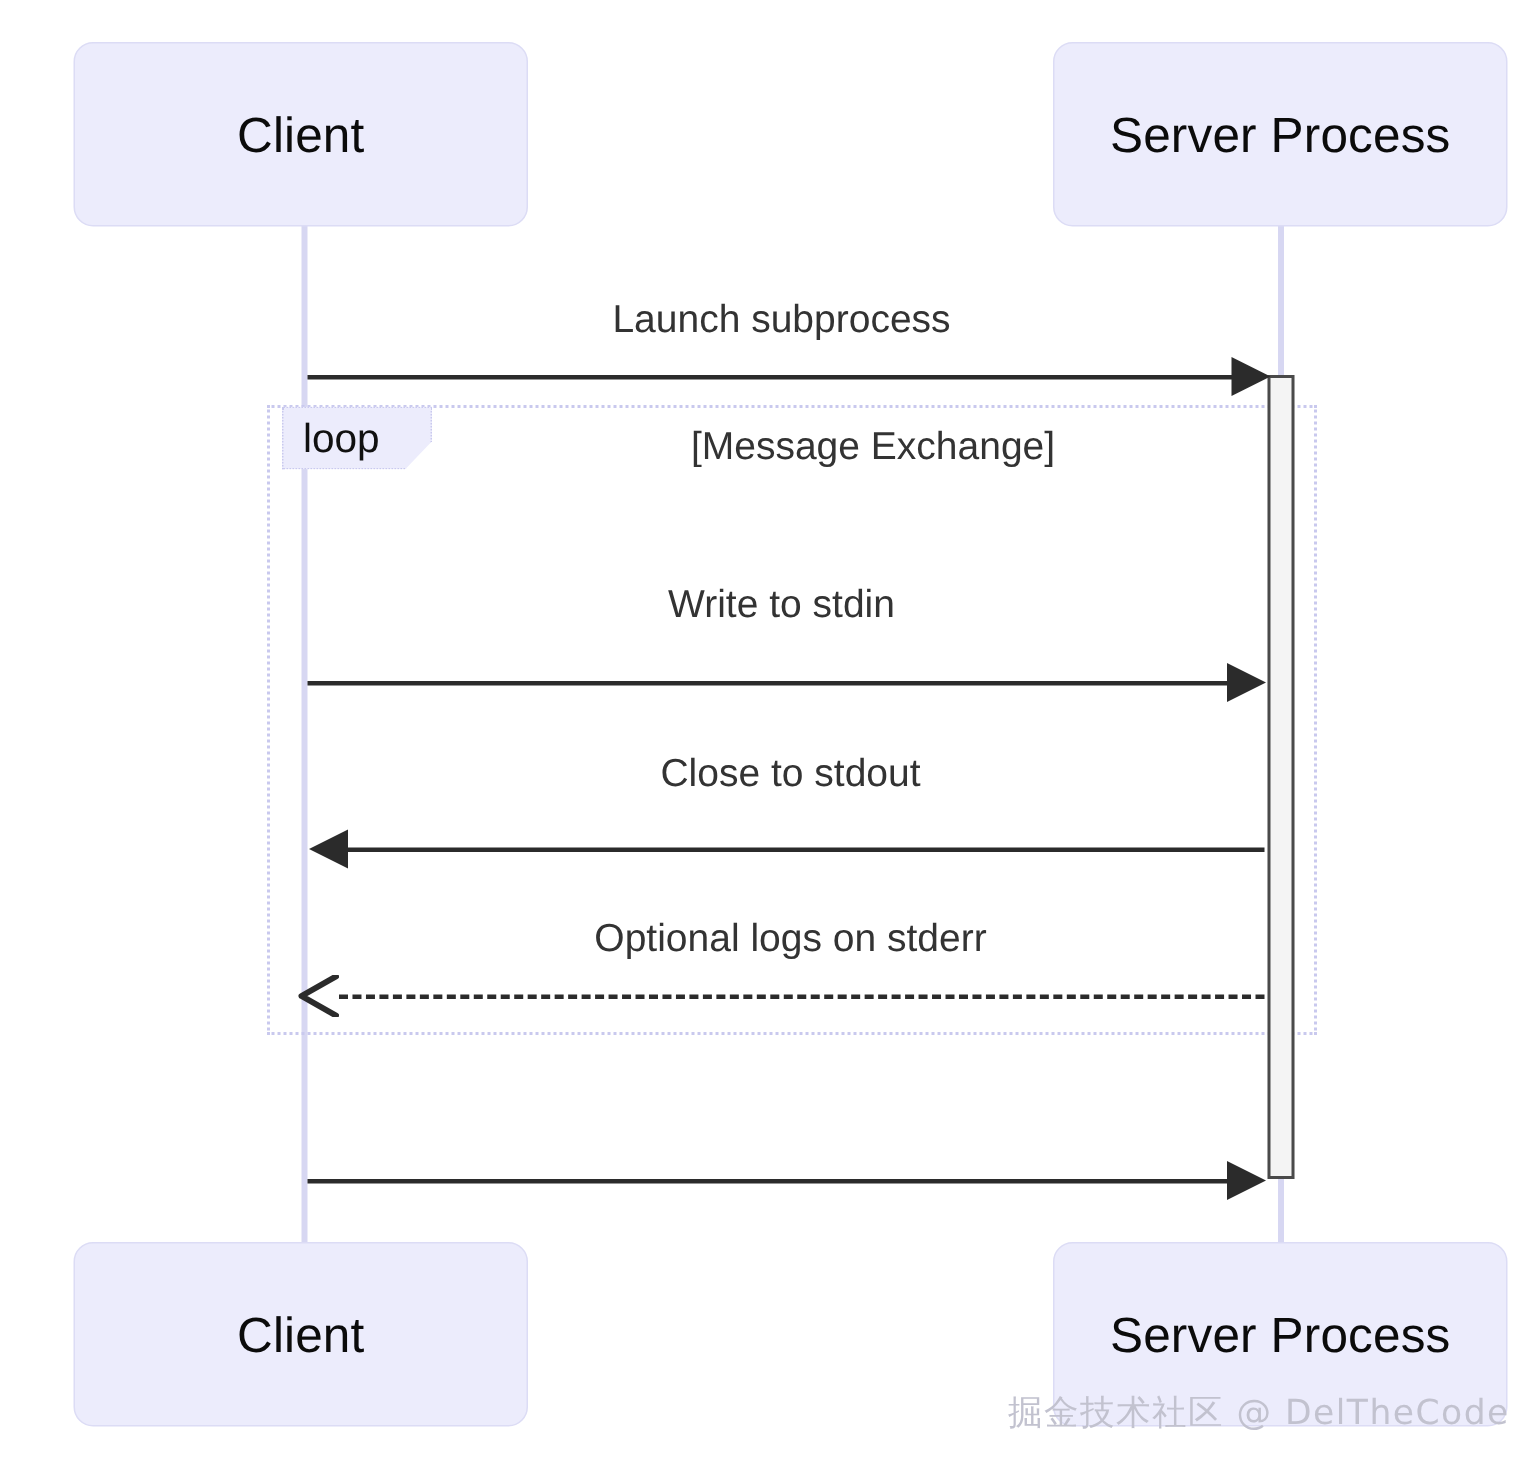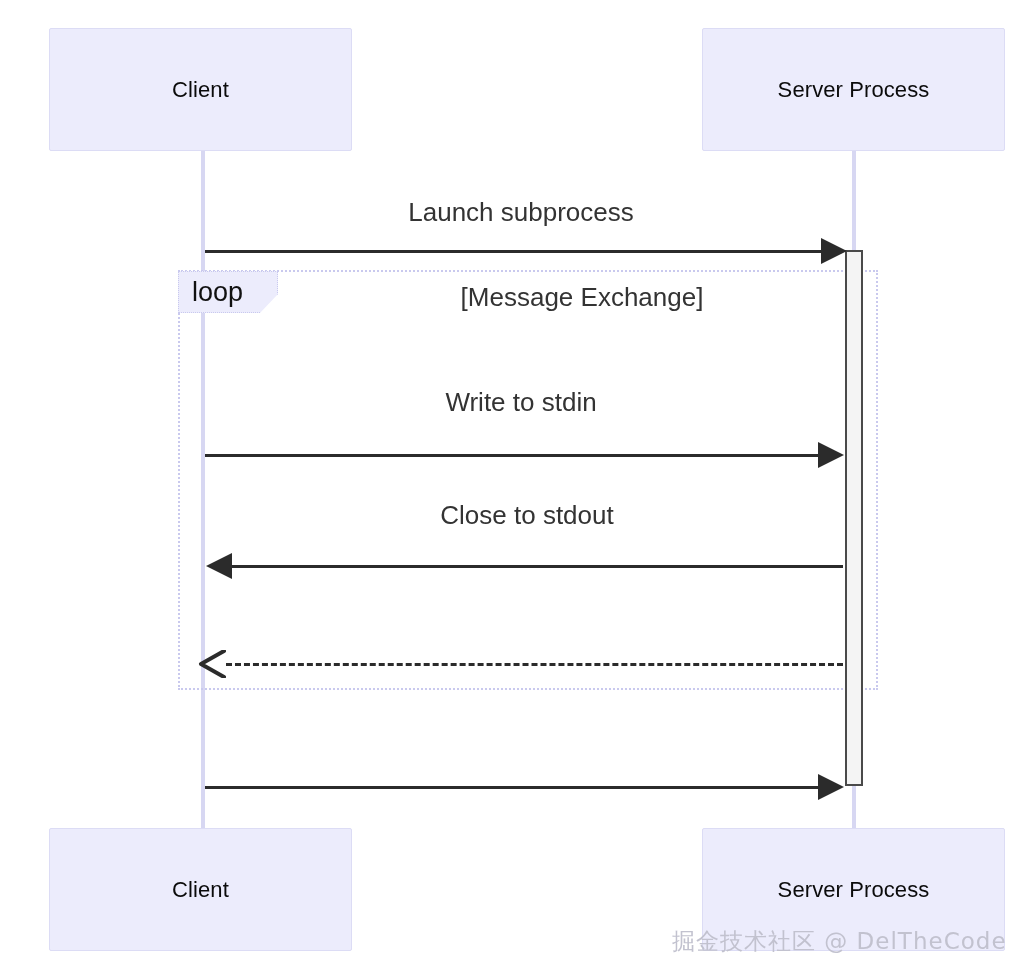--- a/index.html
+++ b/index.html
@@ -25,12 +25,12 @@
     box-sizing: border-box;
     background: #ECECFC;
     border: 1px solid #DCDCF5;
-    border-radius: 2px;
+    border-radius: 13px;
     display: flex;
     align-items: center;
     justify-content: center;
     color: #0b0b0b;
-    font-size: 22px;
+    font-size: 33px;
     font-weight: 400;
     letter-spacing: 0.1px;
   }

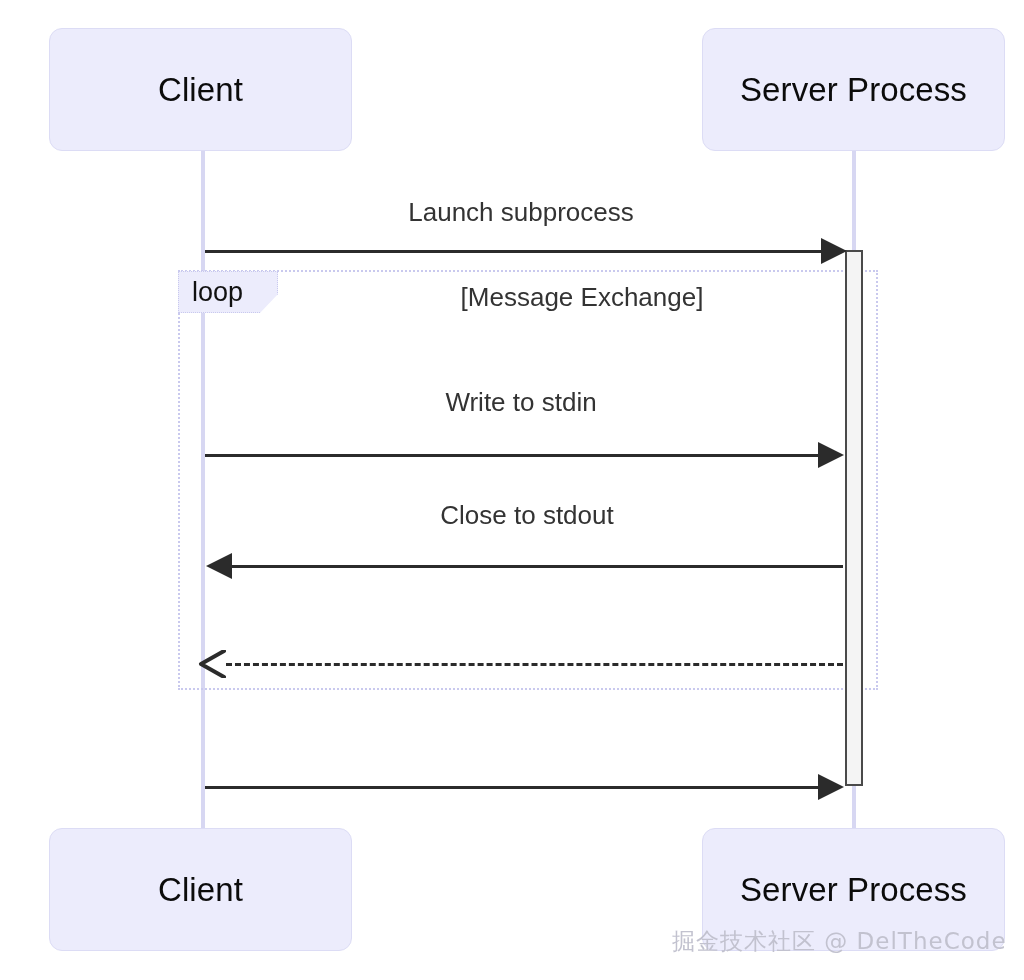--- a/index.html
+++ b/index.html
@@ -127,7 +127,7 @@
   <div class="lifeline" style="left:852px; top:150px; height:678px;"></div>
 
   <div class="loop-frame" style="left:178px; top:270px; width:700px; height:420px;"></div>
-  <div class="loop-tag" style="left:178px; top:271px; width:100px; height:42px;">
+  <div class="loop-tag" style="left:188px; top:271px; width:100px; height:42px;">
     <span>loop</span>
   </div>
   <div class="msg-label" style="left:582px; top:284px;">[Message Exchange]</div>

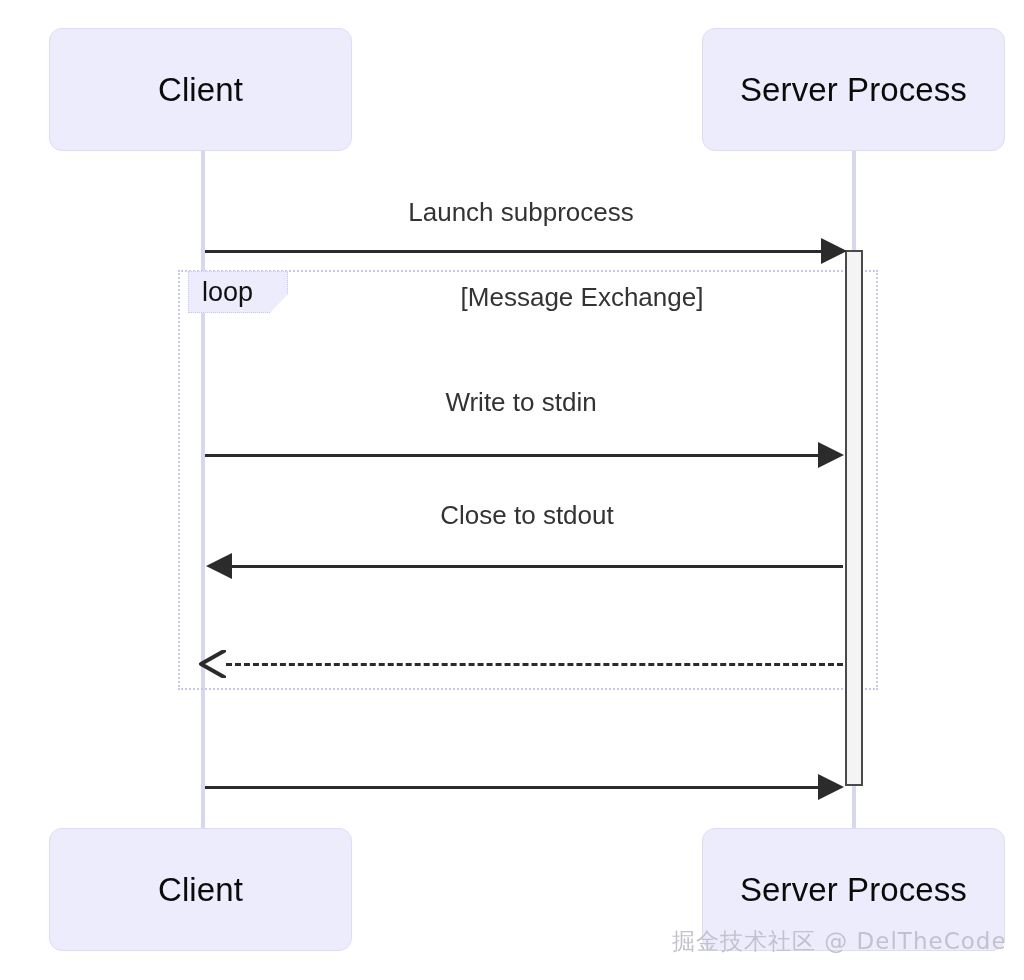--- a/index.html
+++ b/index.html
@@ -153,6 +153,7 @@
   <div class="msg-line" style="left:232px; top:565px; width:611px;"></div>
   <div class="head-left" style="left:206px; top:553px;"></div>
 
+  <div class="msg-label" style="left:527px; top:612px;">Optional logs on stderr</div>
   <div class="msg-line dashed" style="left:226px; top:663px; width:617px;"></div>
   <div class="head-open-left" style="left:198px; top:650px;">
     <svg width="28" height="28" viewBox="0 0 28 28" aria-hidden="true">

